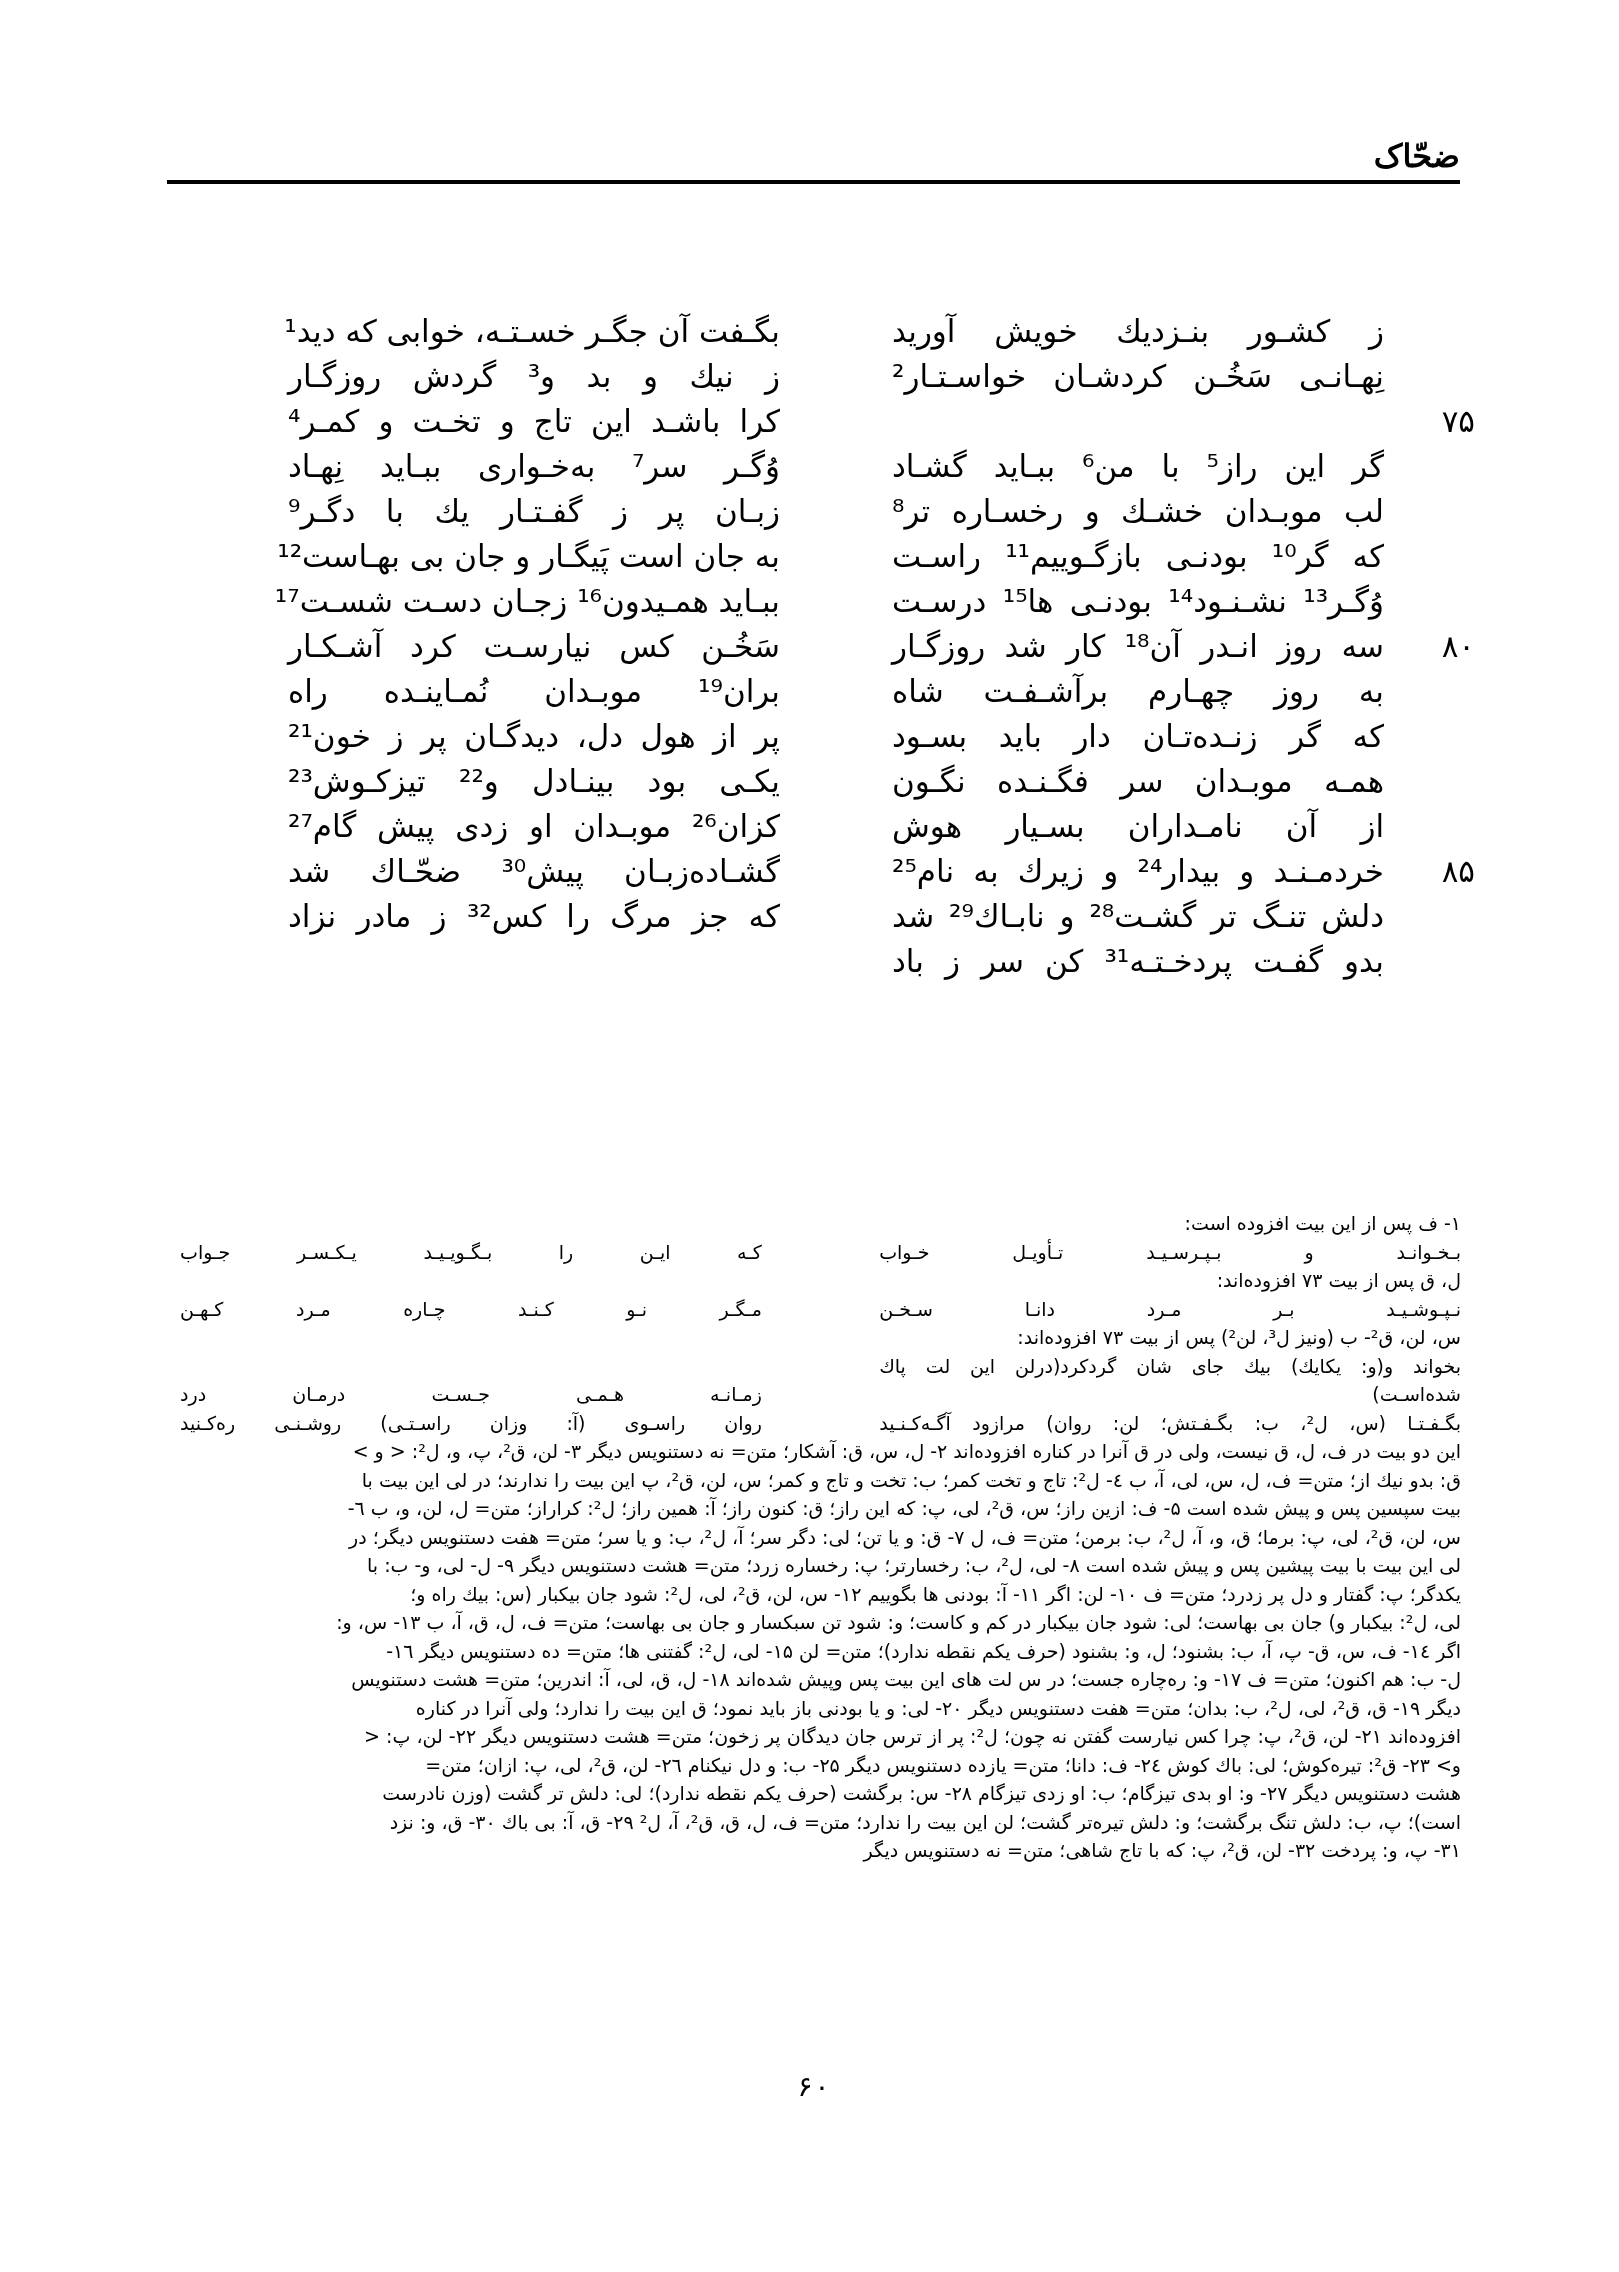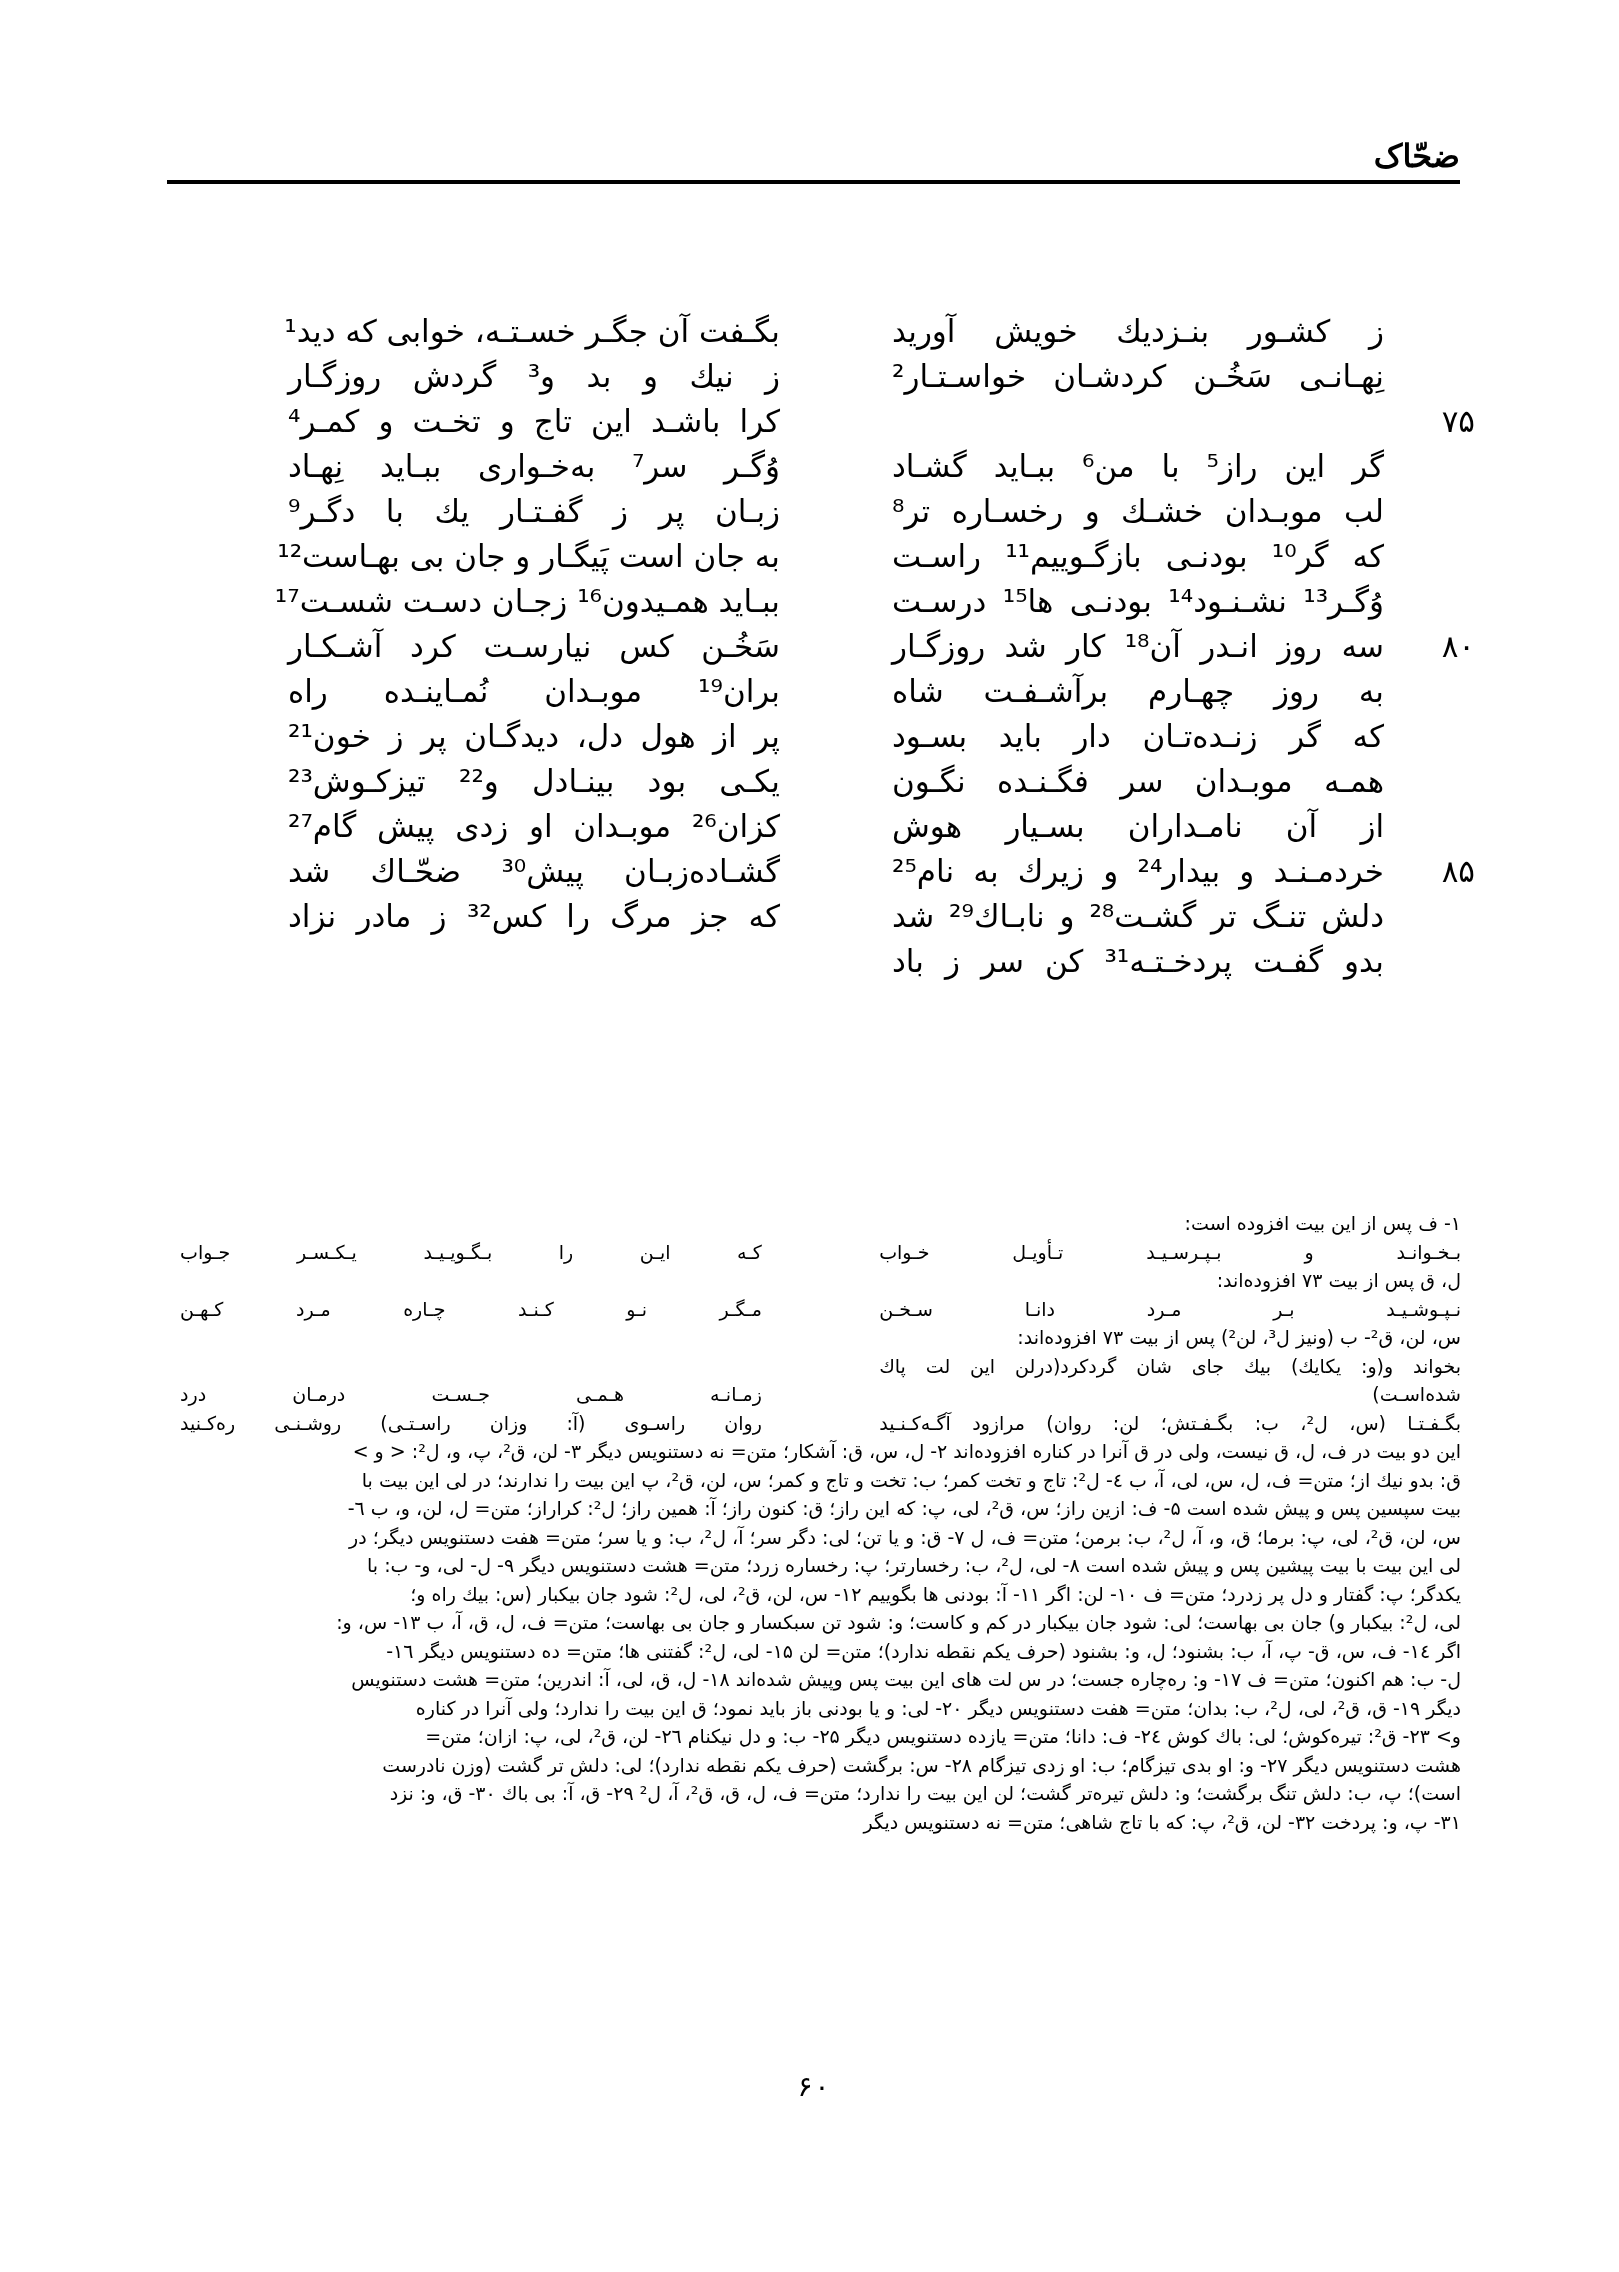--- a/index.html
+++ b/index.html
@@ -93,6 +93,7 @@
       <span class="note-line">اگر   ١٤- ف، س، ق- پ، آ، ب: بشنود؛ ل، و: بشنود (حرف یکم نقطه ندارد)؛ متن= لن   ۱۵- لی، ل²: گفتنی ها؛ متن= ده دستنویس دیگر   ۱٦-</span>
       <span class="note-line">ل- ب: هم اکنون؛ متن= ف   ۱۷- و: ره‌چاره جست؛ در س لت های این بیت پس وپیش شده‌اند   ۱۸- ل، ق، لی، آ: اندرین؛ متن= هشت دستنویس</span>
       <span class="note-line">دیگر   ۱۹- ق، ق²، لی، ل²، ب: بدان؛ متن= هفت دستنویس دیگر   ۲۰- لی: و یا بودنی باز باید نمود؛ ق این بیت را ندارد؛ ولی آنرا در کناره</span>
+      <span class="note-line">افزوده‌اند   ۲۱- لن، ق²، پ: چرا کس نیارست گفتن نه چون؛ ل²: پر از ترس جان دیدگان پر زخون؛ متن= هشت دستنویس دیگر   ۲۲- لن، پ: &lt;</span>
       <span class="note-line">و&gt;   ۲۳- ق²: تیره‌کوش؛ لی: باك کوش   ۲٤- ف: دانا؛ متن= یازده دستنویس دیگر   ۲۵- ب: و دل نیکنام   ۲٦- لن، ق²، لی، پ: ازان؛ متن=</span>
       <span class="note-line">هشت دستنویس دیگر   ۲۷- و: او بدی تیزگام؛ ب: او زدی تیزگام   ۲۸- س: برگشت (حرف یکم نقطه ندارد)؛ لی: دلش تر گشت (وزن نادرست</span>
       <span class="note-line">است)؛ پ، ب: دلش تنگ برگشت؛ و: دلش تیره‌تر گشت؛ لن این بیت را ندارد؛ متن= ف، ل، ق، ق²، آ، ل²   ۲۹- ق، آ: بی باك   ۳۰- ق، و: نزد</span>

